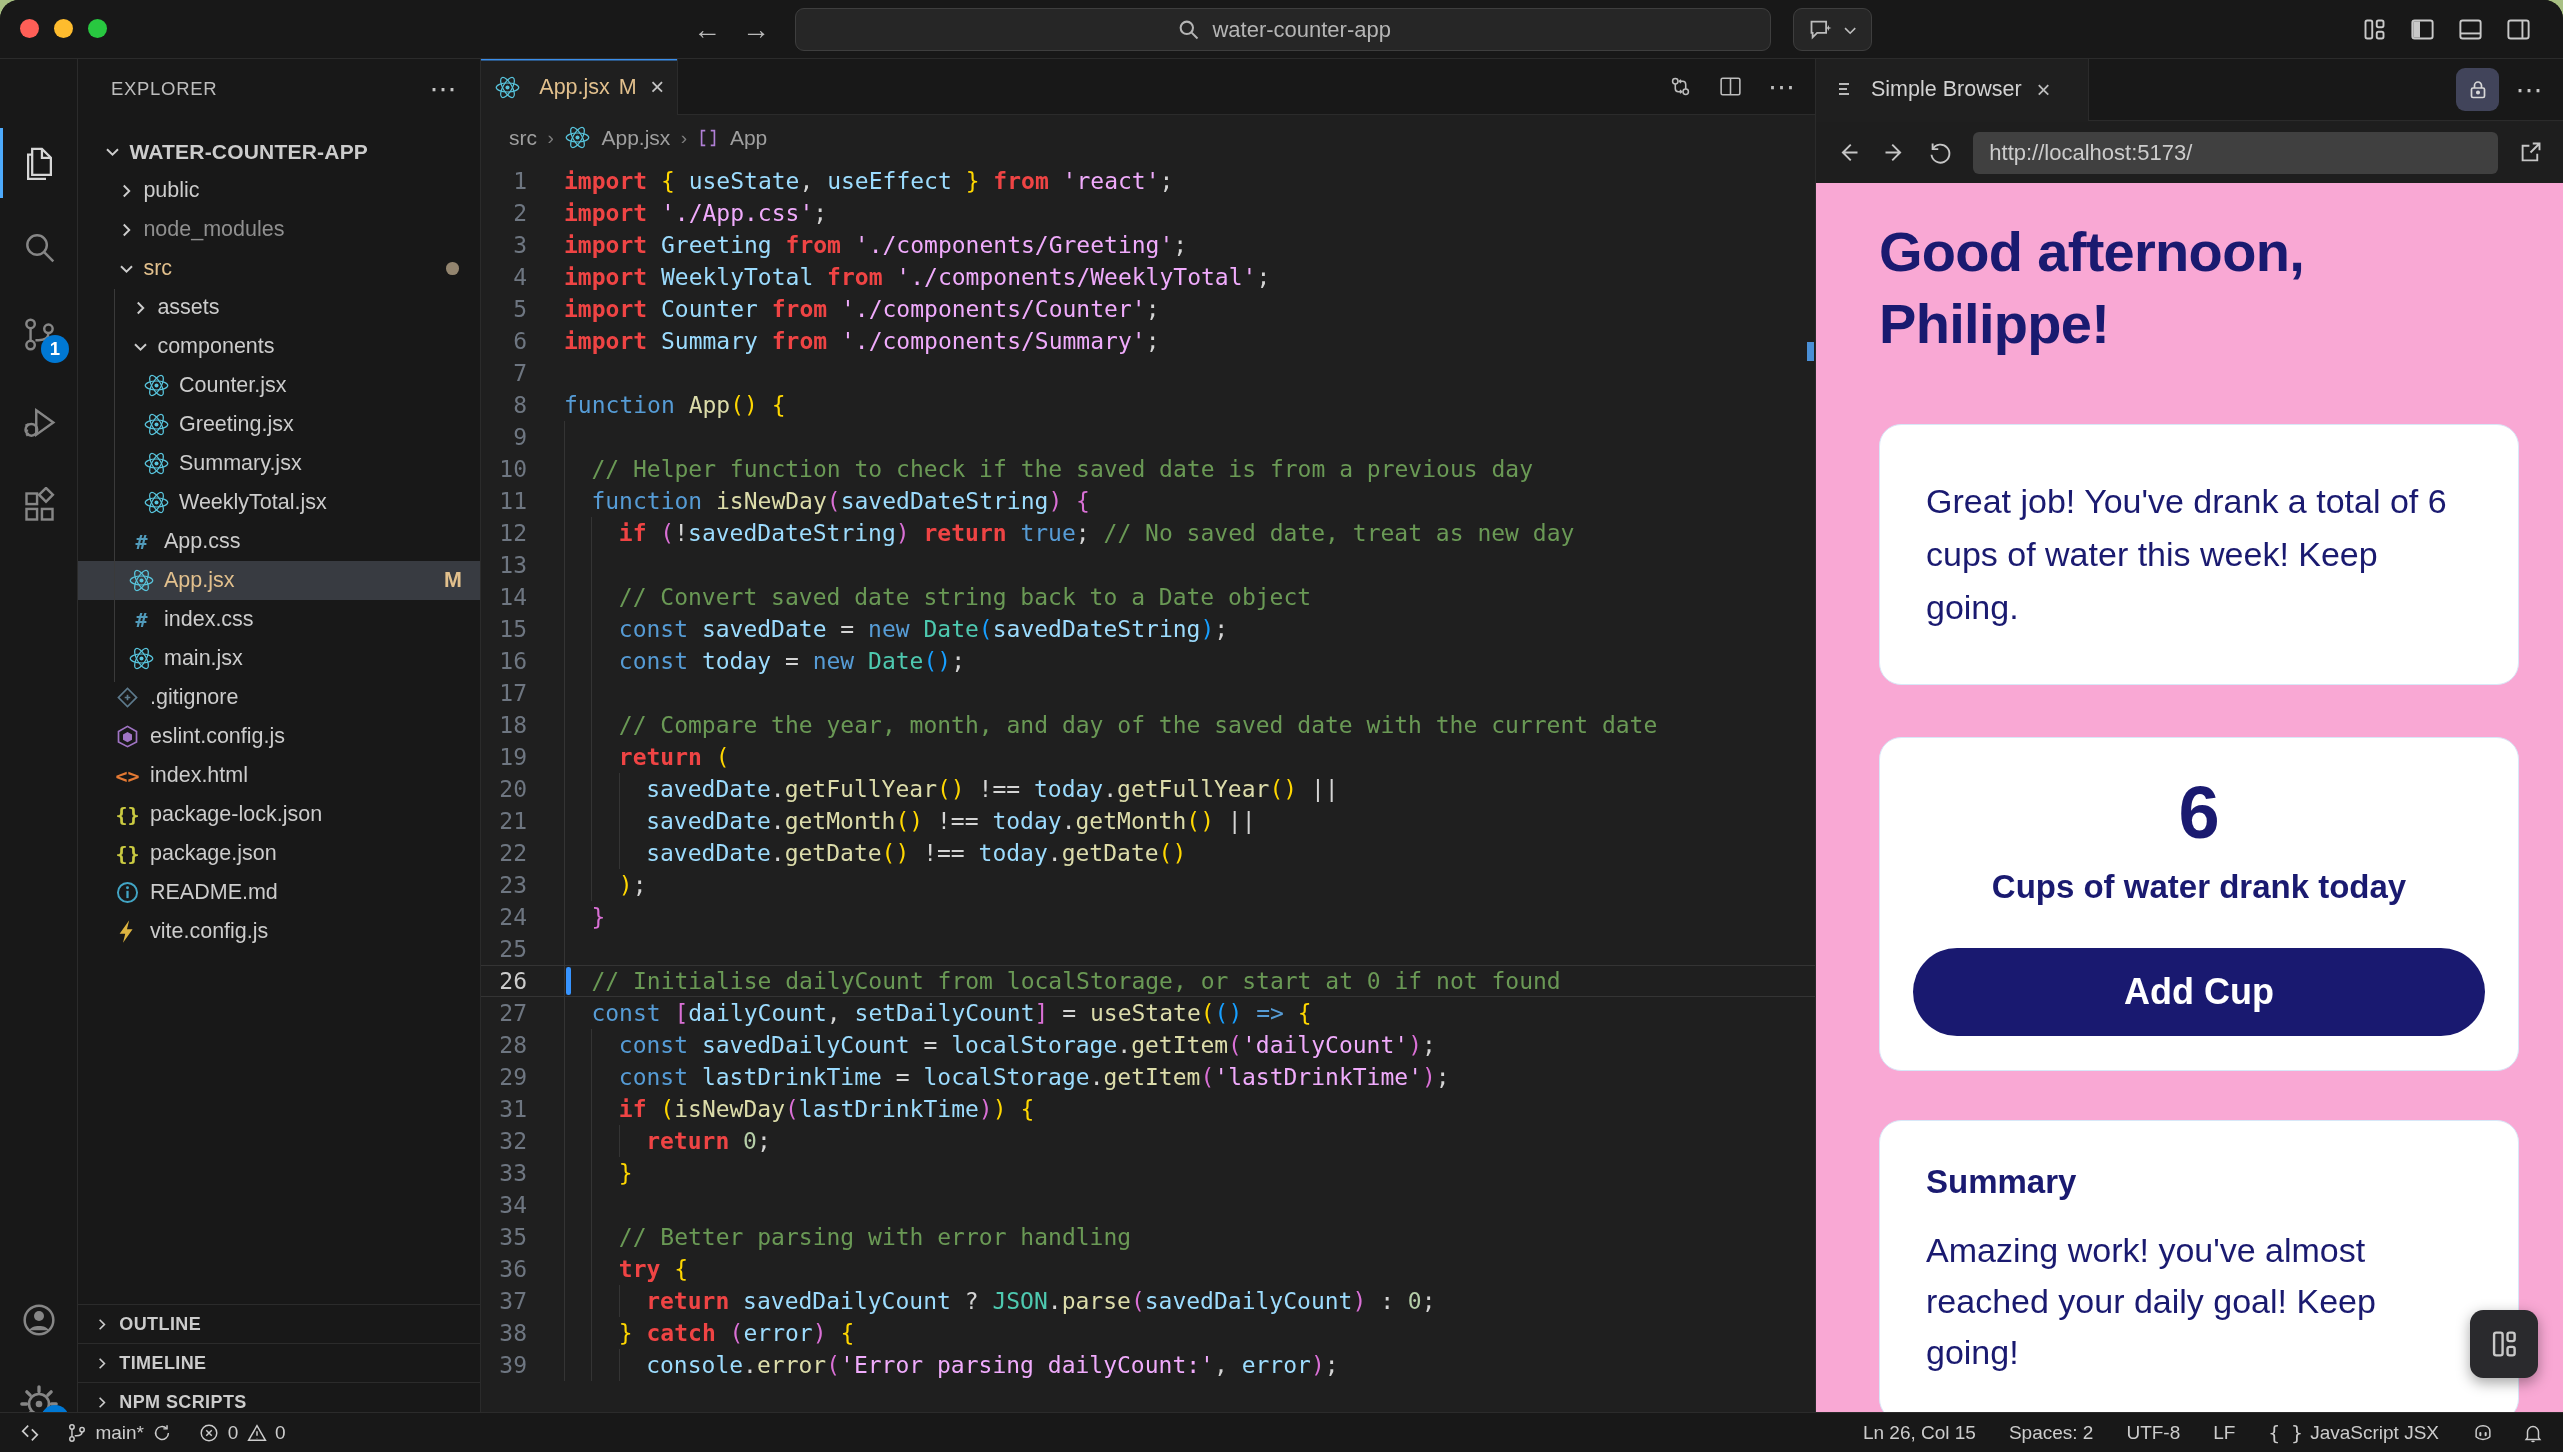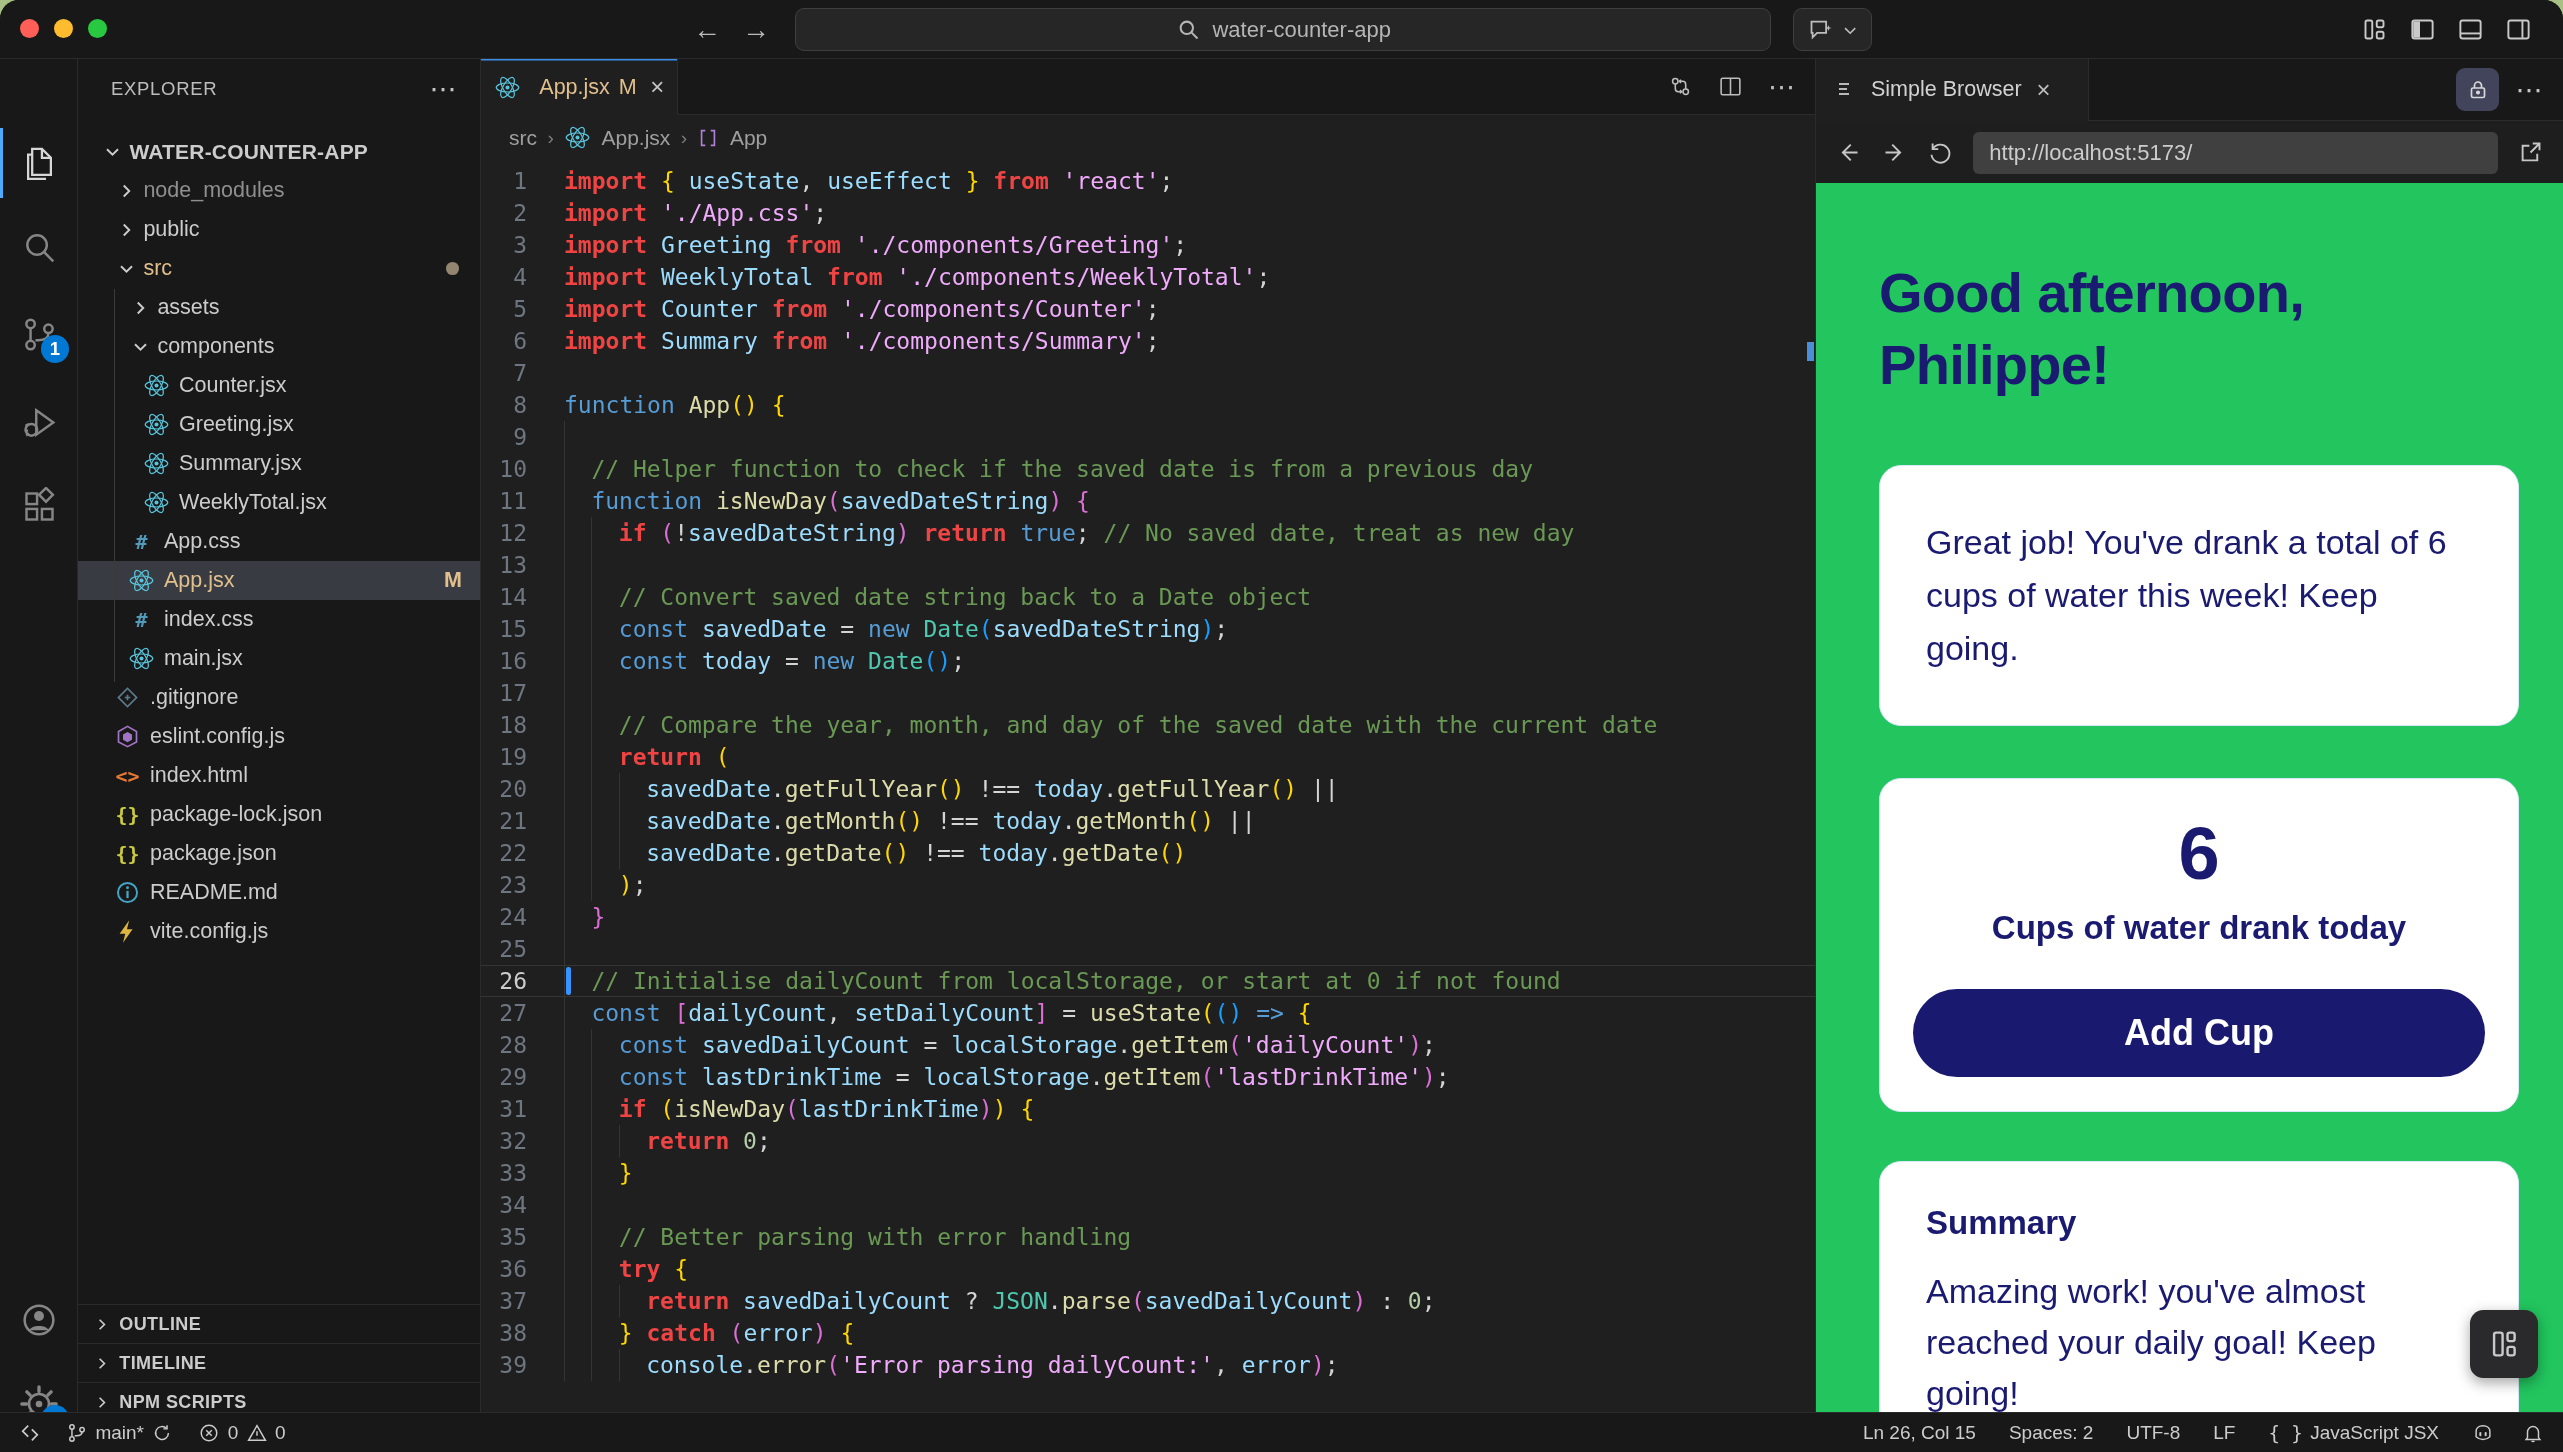--- a/index.html
+++ b/index.html
@@ -254,13 +254,13 @@
           <svg class="chev" viewBox="0 0 16 16">
             <path d="M6 4l4 4-4 4" fill="none" stroke="#cccccc" stroke-width="1.4"></path>
           </svg>
-          <span class="tlabel" style="color: rgb(143, 143, 143);">node_modules</span>
+          <span class="tlabel">public</span>
         </div>
         <div class="trow" style="padding-left: 36px;">
           <svg class="chev" viewBox="0 0 16 16">
             <path d="M6 4l4 4-4 4" fill="none" stroke="#cccccc" stroke-width="1.4"></path>
           </svg>
-          <span class="tlabel">public</span>
+          <span class="tlabel" style="color: rgb(143, 143, 143);">node_modules</span>
         </div>
         <div class="trow" style="padding-left: 36px;">
           <svg class="chev" viewBox="0 0 16 16">

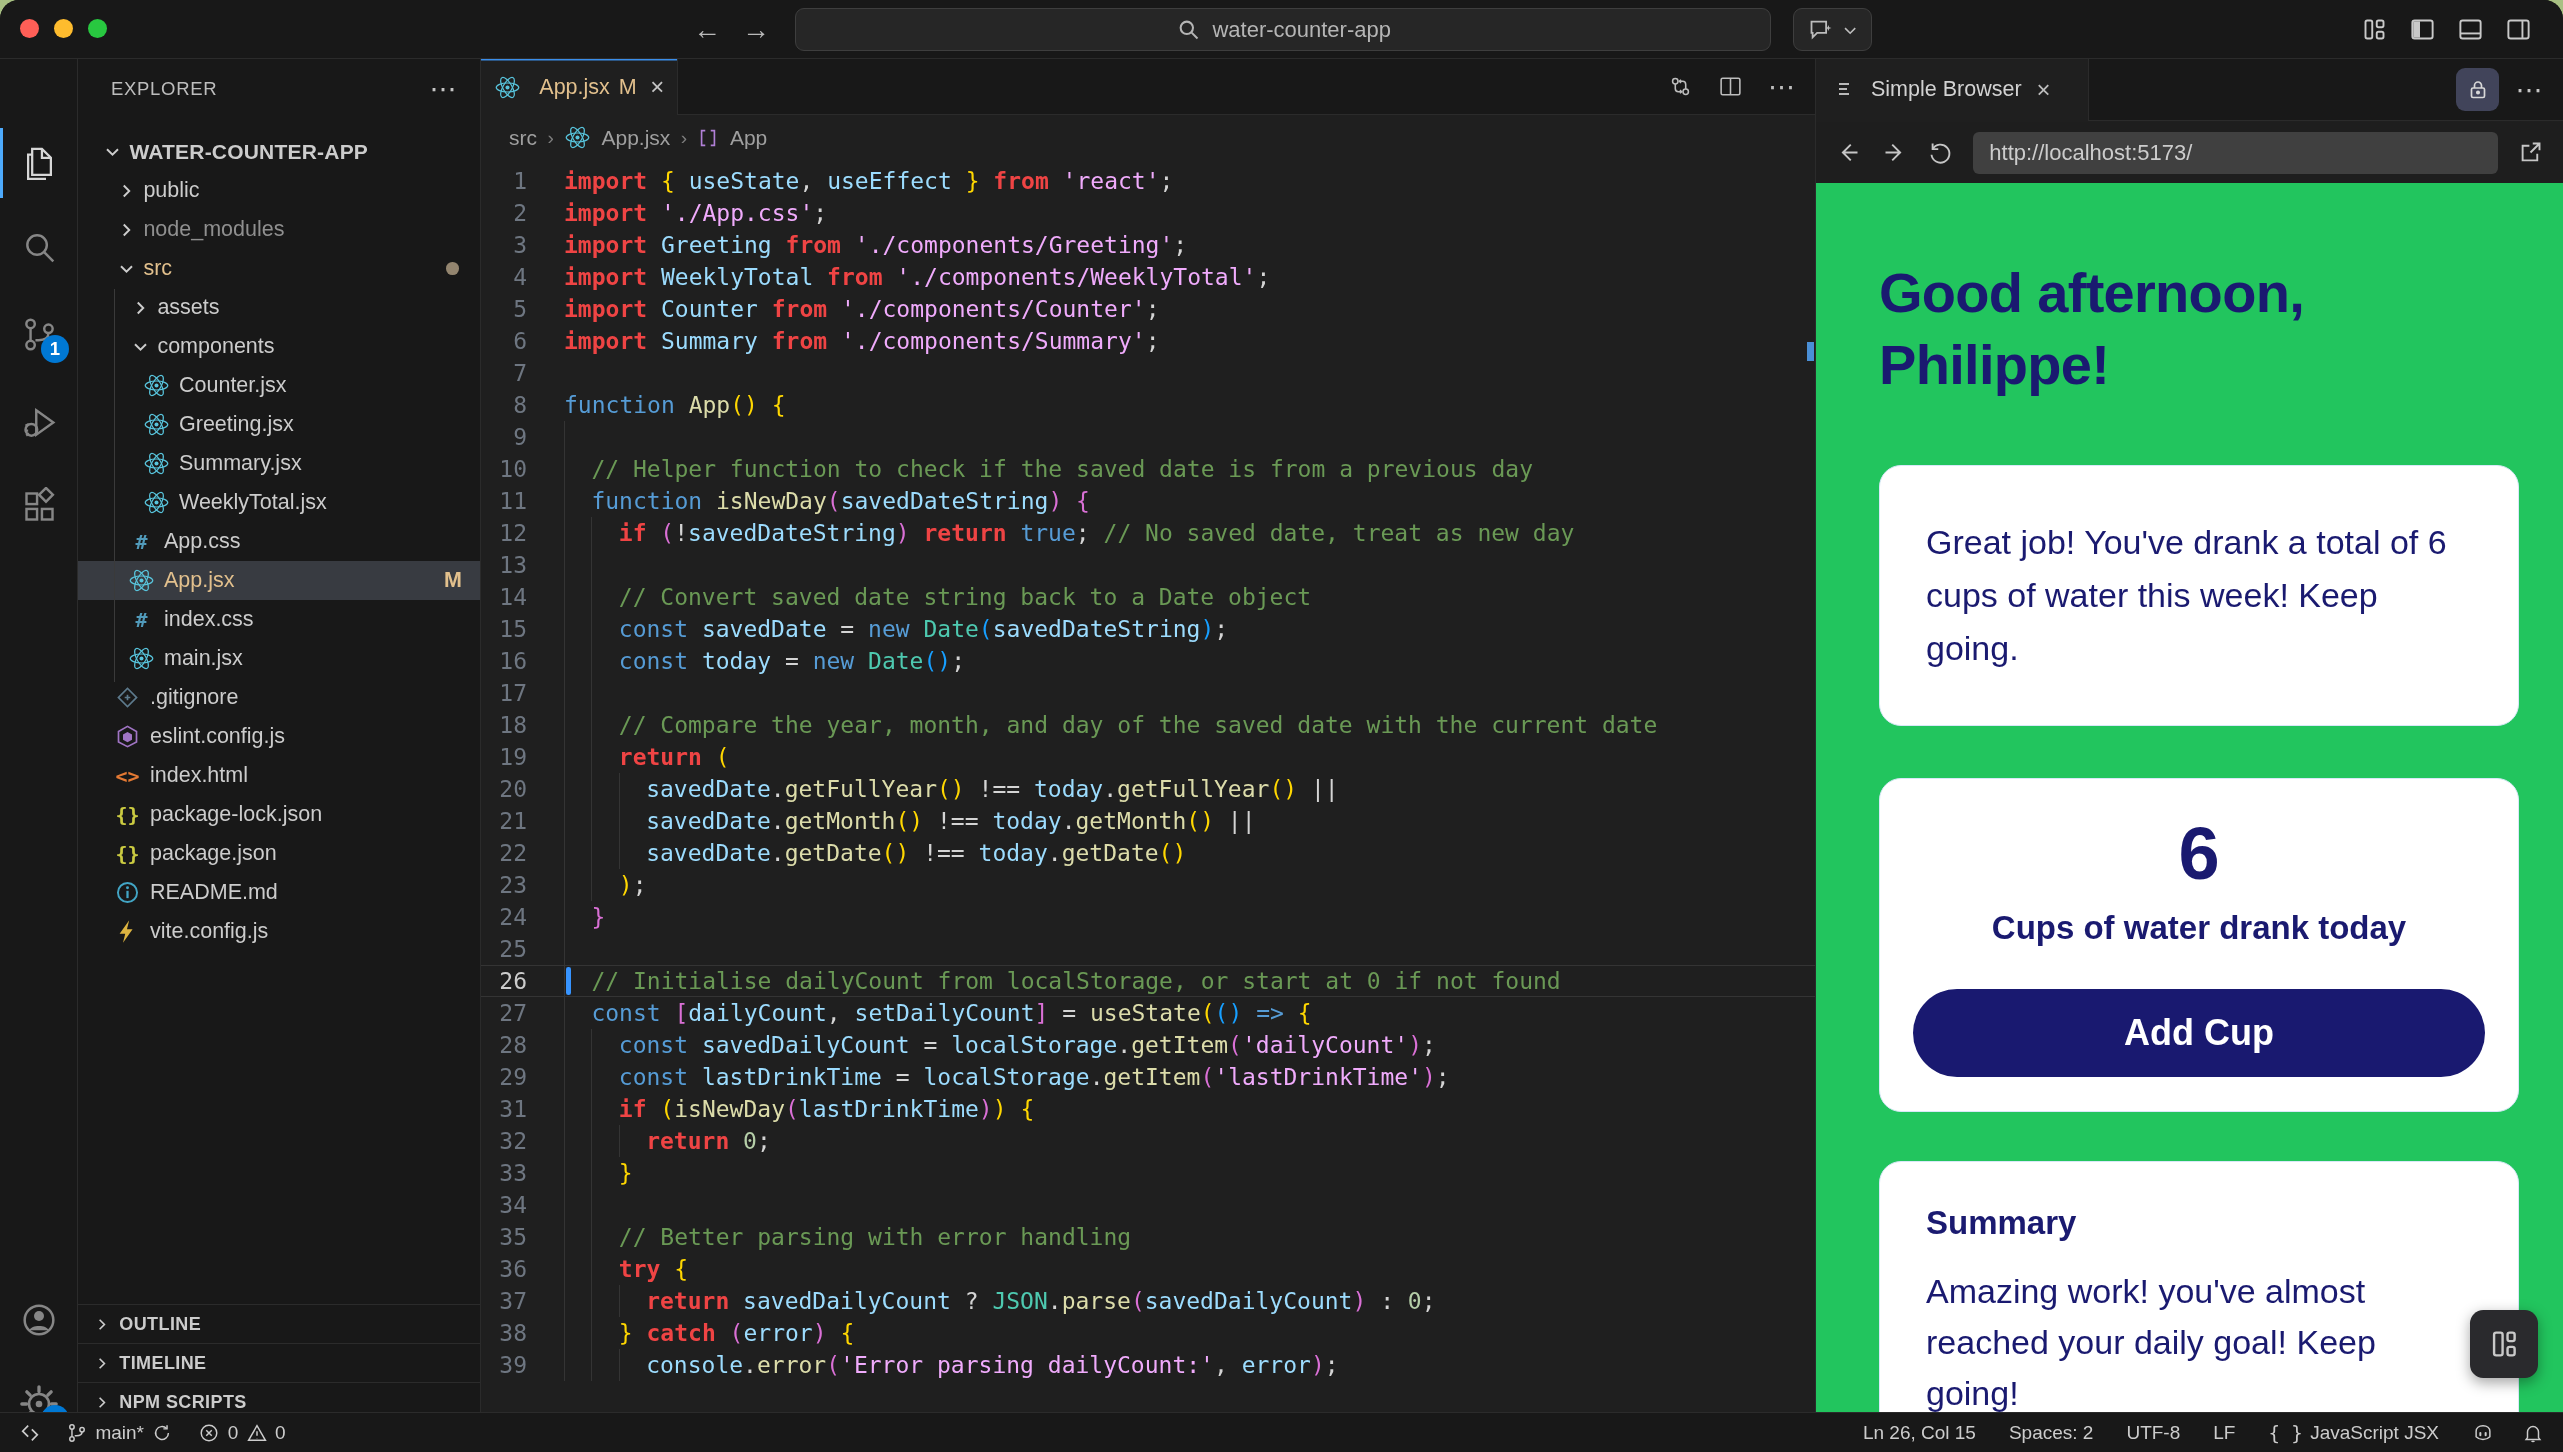--- a/index.html
+++ b/index.html
@@ -89,8 +89,8 @@
     padding:0 19px;color:#c6c6c6;}
   #url-box{flex:1;height:42px;background:#404040;border-radius:6px;display:flex;align-items:center;padding:0 16.3px;
     color:#cccccc;font-size:22px;}
-  #bcontent{position:absolute;top:124px;left:0;right:0;bottom:0;background:#22c55e;overflow:hidden;
-    color:#1a1a70;padding:74px 44px 0 63px;}
+  #bcontent{position:absolute;top:124px;left:0;right:0;bottom:0;background:#f9a8d4;overflow:hidden;
+    color:#1a1a70;padding:33px 44px 0 63px;}
   #greeting{font-size:56px;line-height:1.28;font-weight:700;max-width:653px;margin:0 0 65px 0;letter-spacing:-0.7px;}
   .bcard{background:#ffffff;border:1.5px solid #d8e8f8;border-radius:22px;padding:50px 46px;}
   #card-weekly{margin-bottom:52px;font-size:34px;line-height:1.56;}

